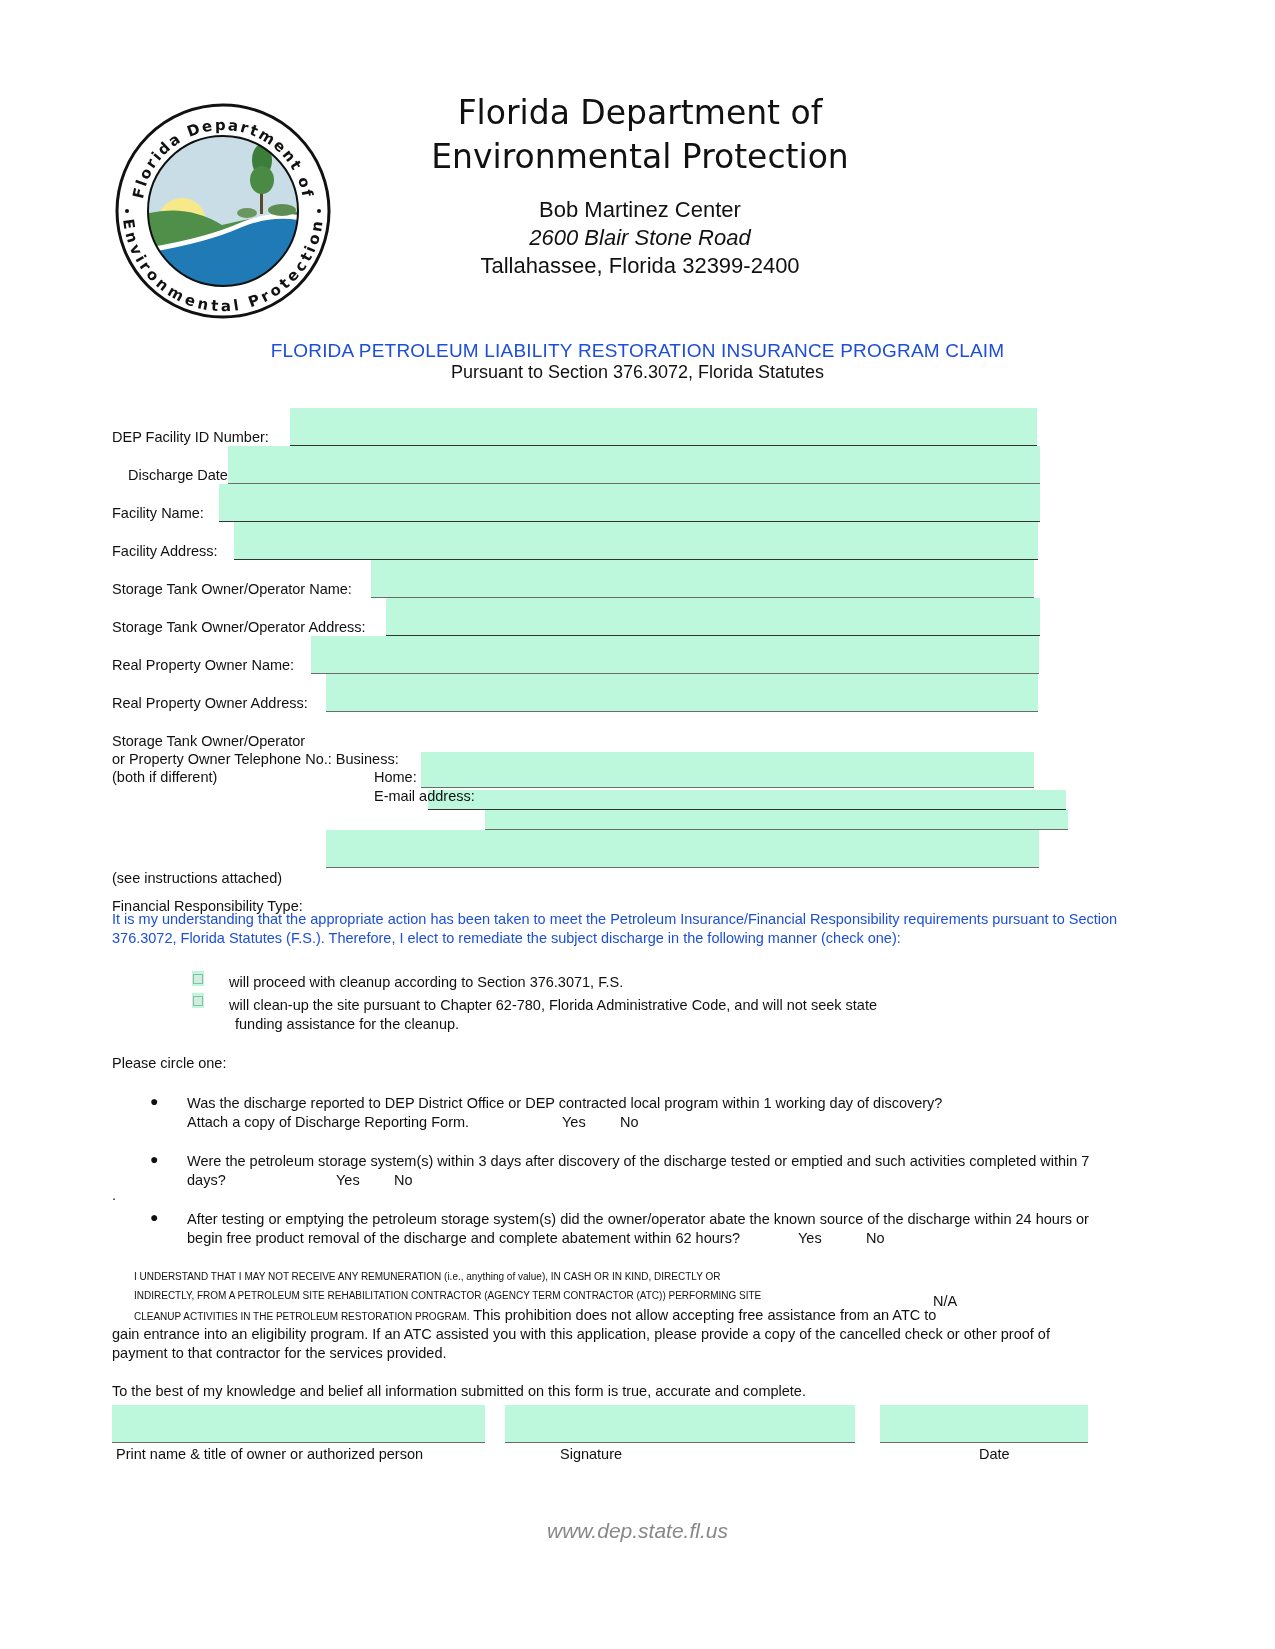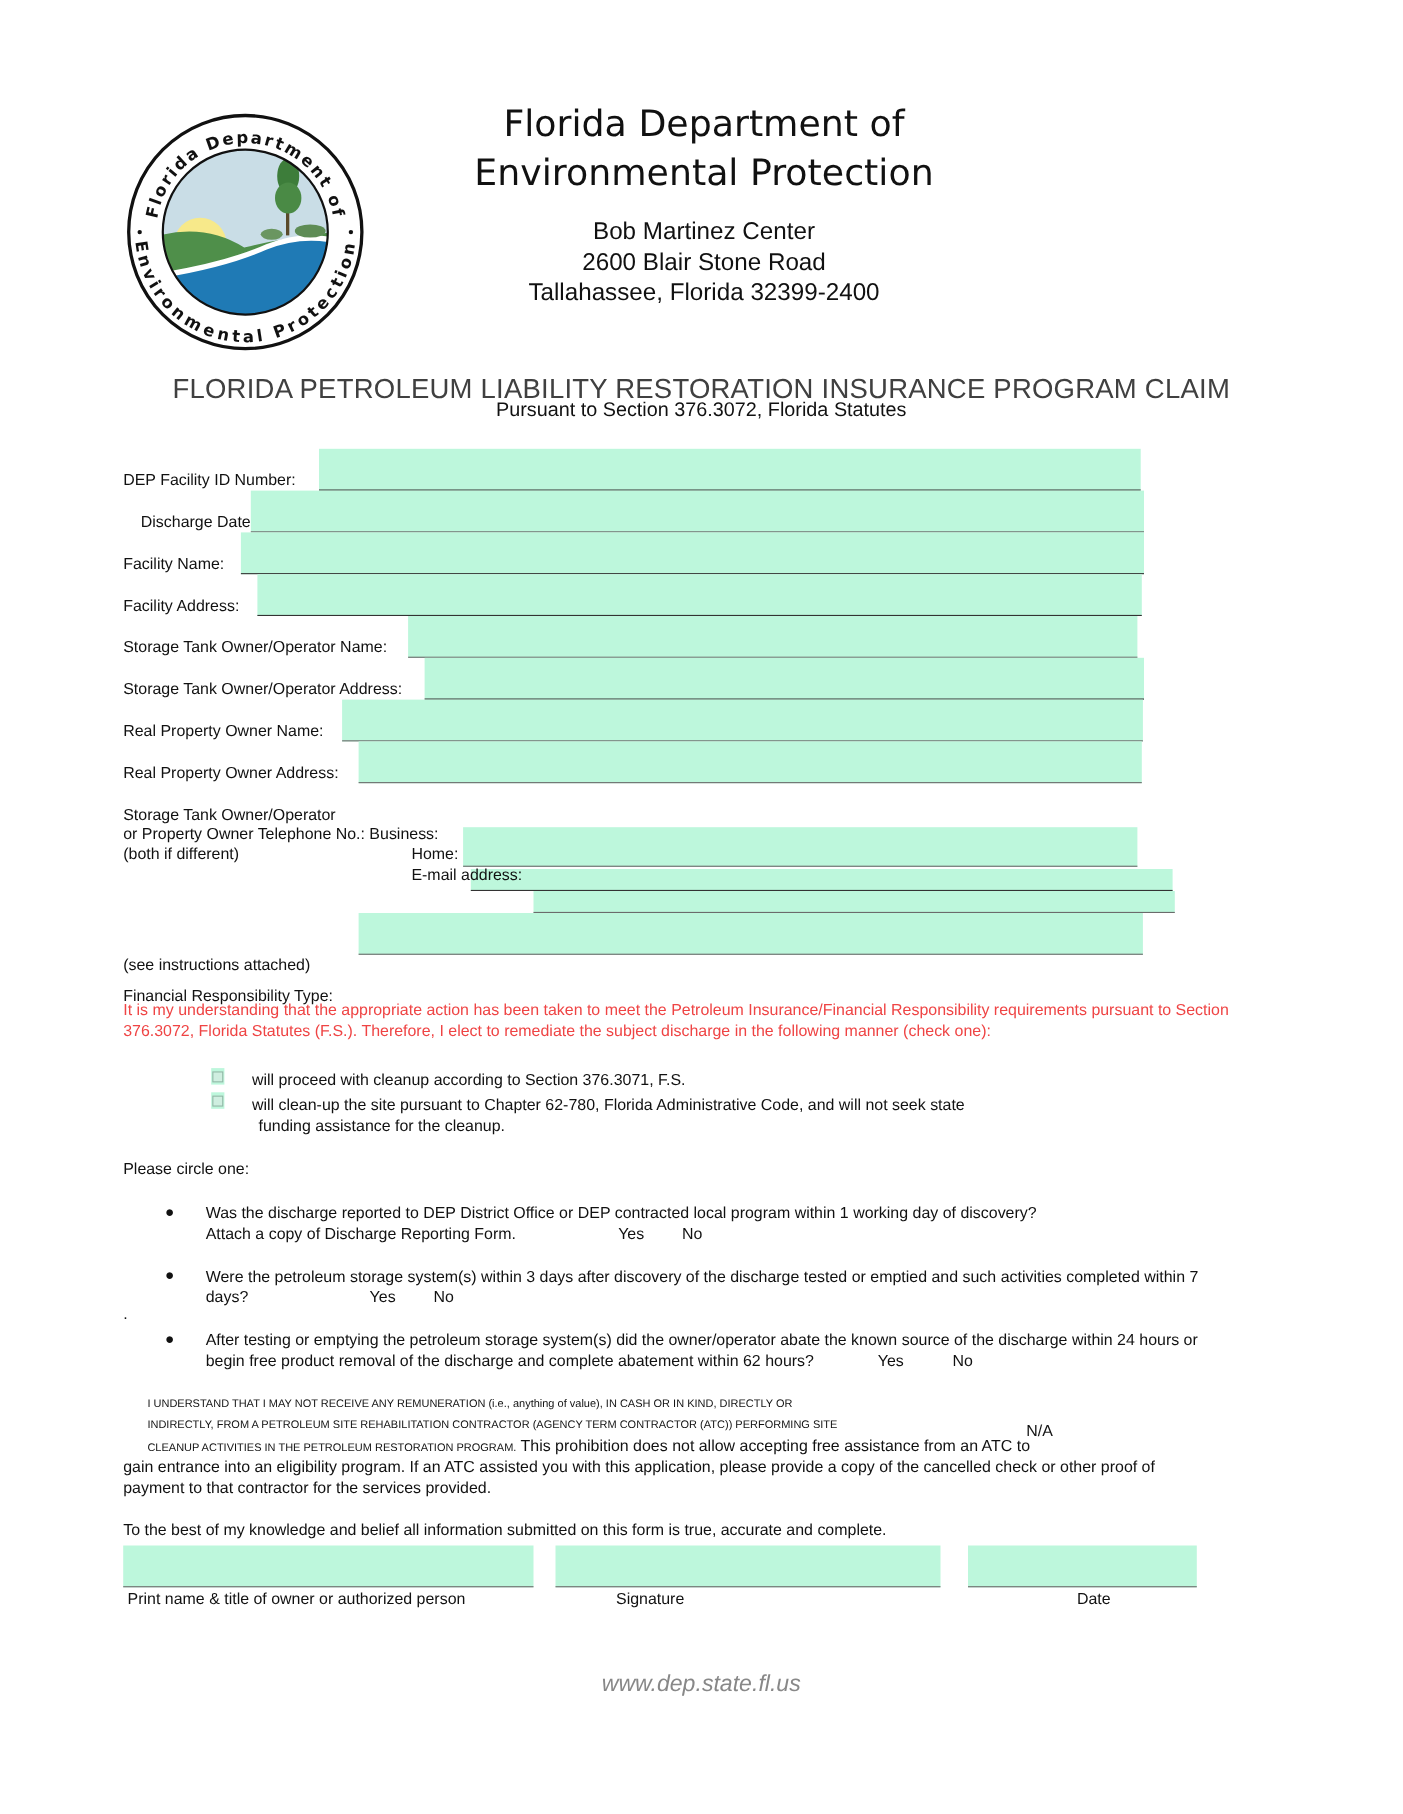--- a/index.html
+++ b/index.html
@@ -62,7 +62,7 @@
 <div class="abs hdr-title" style="top:90px;">Florida Department of</div>
 <div class="abs hdr-title" style="top:134px;">Environmental Protection</div>
 <div class="abs hdr-addr" style="top:196px;">Bob Martinez Center</div>
-<div class="abs hdr-addr" style="top:224px;">2600 Blair Stone Road</div>
+<div class="abs hdr-addr" style="top:224px;font-style:italic;">2600 Blair Stone Road</div>
 <div class="abs hdr-addr" style="top:252px;">Tallahassee, Florida 32399-2400</div>
 
 <div class="abs form-title" style="top:340px;">FLORIDA PETROLEUM LIABILITY RESTORATION INSURANCE PROGRAM CLAIM</div>

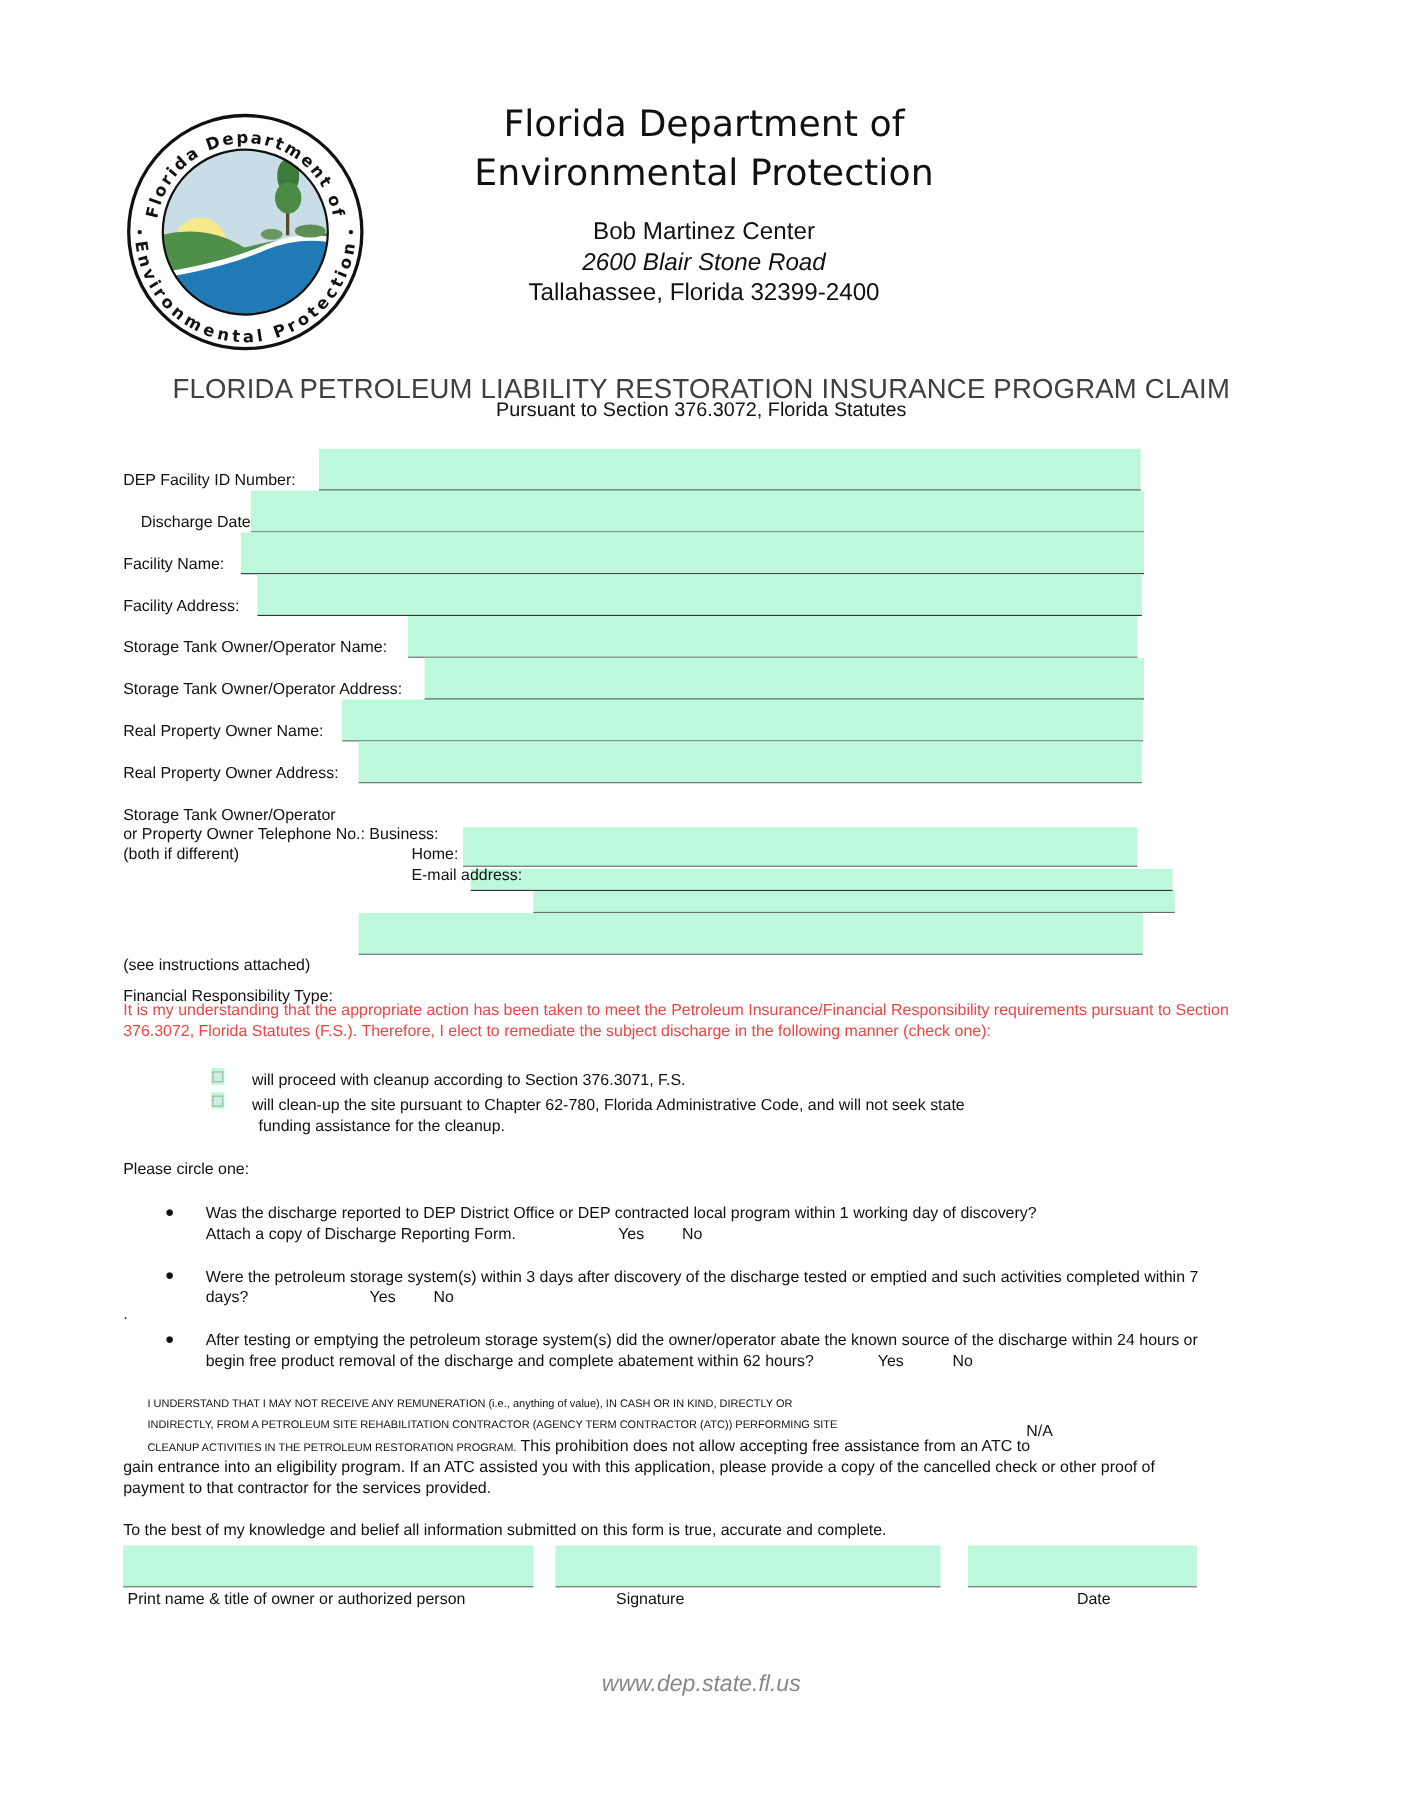--- a/index.html
+++ b/index.html
@@ -10,7 +10,7 @@
   .hdr-title { left: 380px; width: 520px; text-align: center; font-family: "DejaVu Sans", sans-serif;
                font-size: 33px; line-height: 46px; color: #111; }
   .hdr-addr { left: 400px; width: 480px; text-align: center; font-size: 22px; line-height: 28px; color: #111; }
-  .form-title { left: 100px; width: 1075px; text-align: center; font-size: 25px; color: #404040; letter-spacing: 0.2px; }
+  .form-title { left: 100px; width: 1075px; text-align: center; font-size: 19px; color: #1d4ed8; letter-spacing: 0.2px; }
   .form-sub { left: 100px; width: 1075px; text-align: center; font-size: 18px; color: #111; }
   .lbl { font-size: 14.5px; line-height: 18px; color: #111; white-space: nowrap; }
   .fld { background: #bdf7dc; border-bottom: 1.5px solid #333; box-sizing: border-box; }

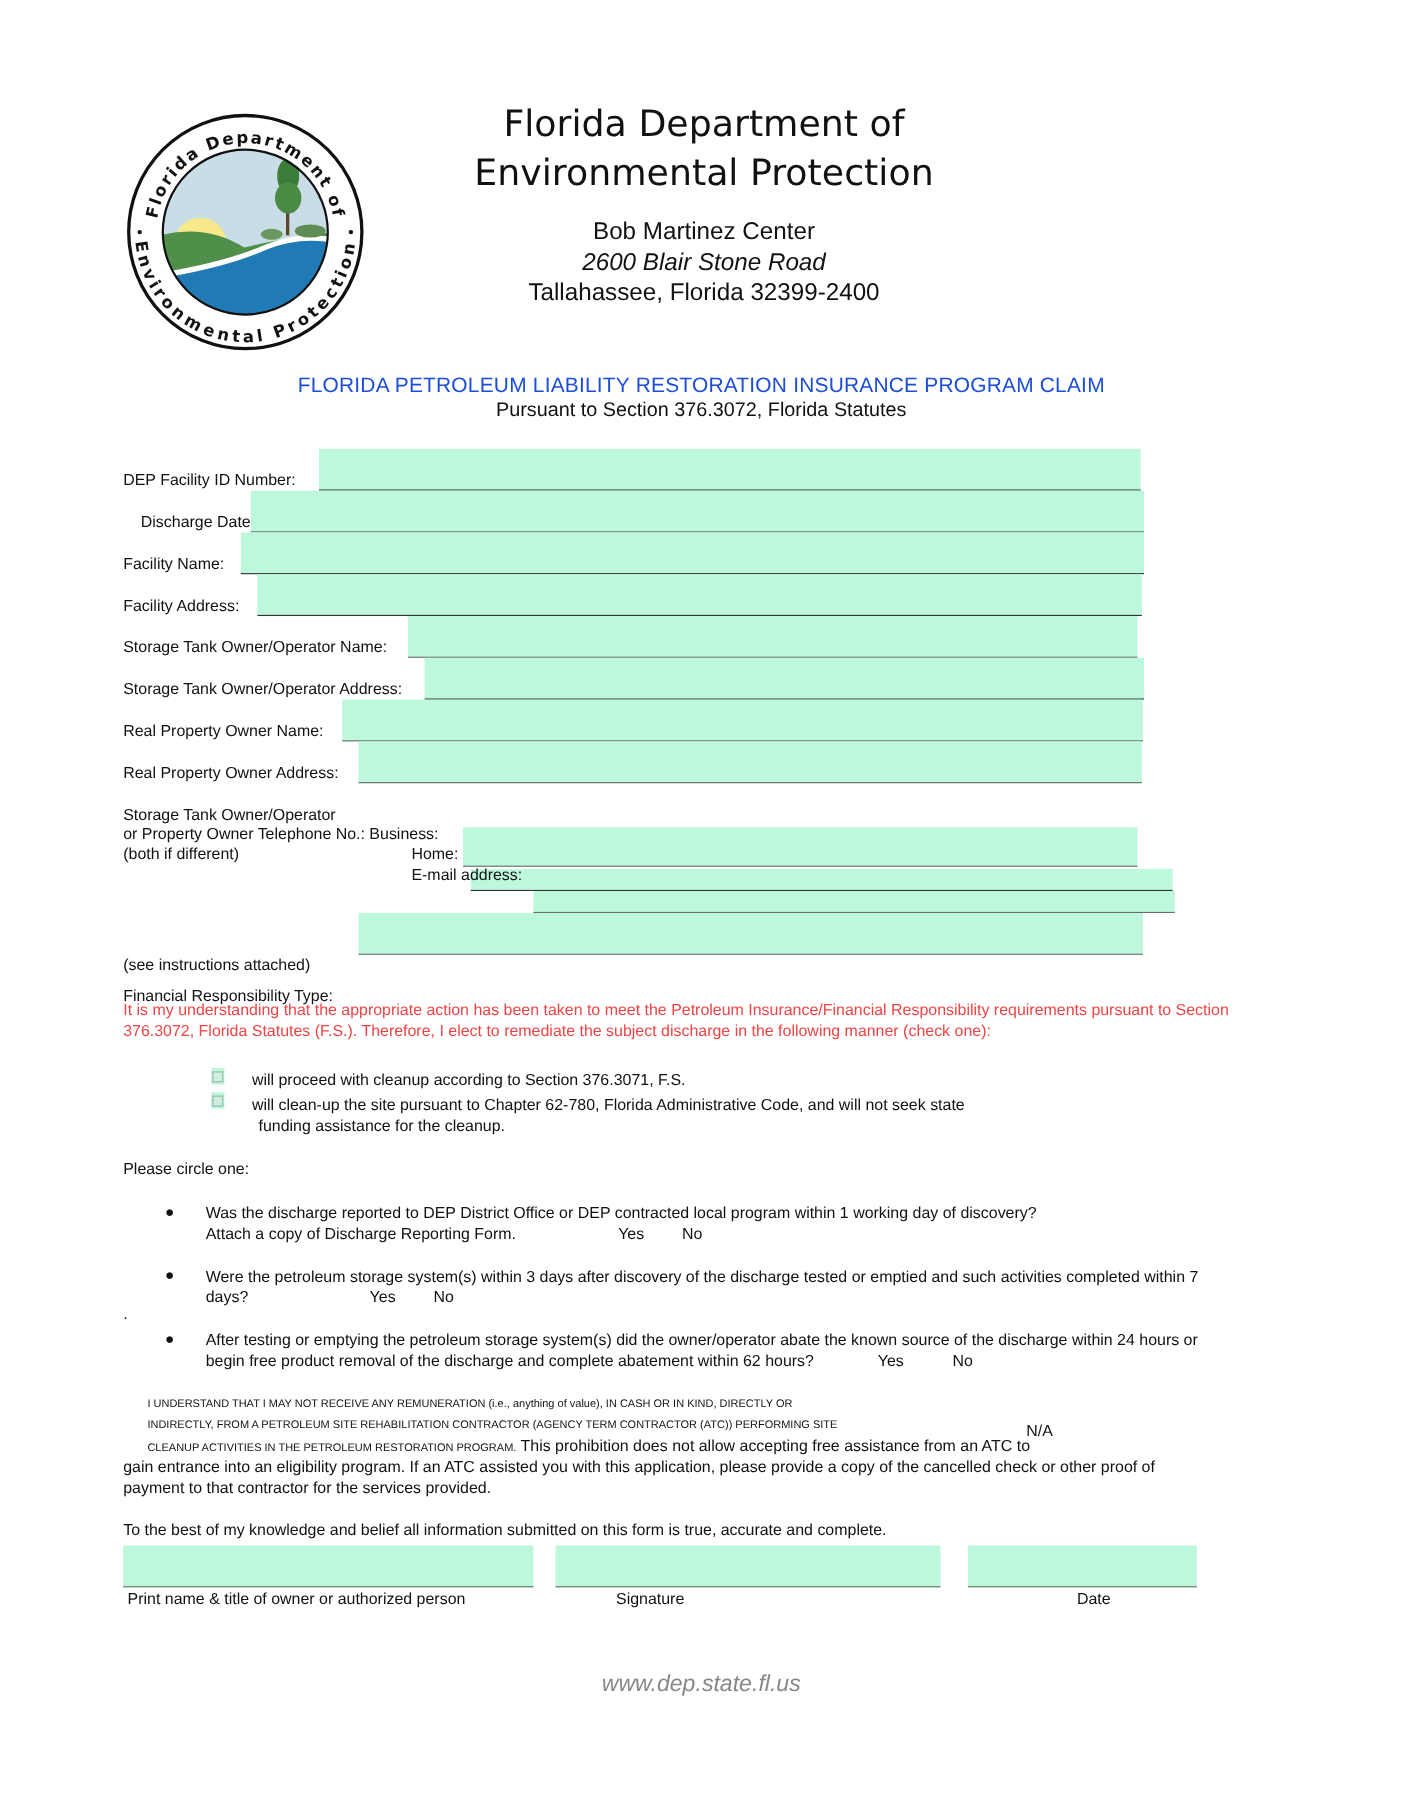--- a/index.html
+++ b/index.html
@@ -15,7 +15,7 @@
   .lbl { font-size: 14.5px; line-height: 18px; color: #111; white-space: nowrap; }
   .fld { background: #bdf7dc; border-bottom: 1.5px solid #333; box-sizing: border-box; }
   .fld-gray { border-bottom-color: #6b6b6b; }
-  .para { left: 112px; width: 1060px; font-size: 14.5px; line-height: 18.5px; color: #ef4444; }
+  .para { left: 112px; width: 1060px; font-size: 14.5px; line-height: 18.5px; color: #1d4ed8; }
   .chk { width: 12px; height: 15px; background: #bdf7dc; box-sizing: border-box; }
   .chk-inner { position: absolute; left: 1px; top: 3px; width: 10px; height: 10px; border: 1px solid #8fb9a6; box-sizing: border-box; background: #cfeee0; }
   .bullet { font-size: 14px; }

